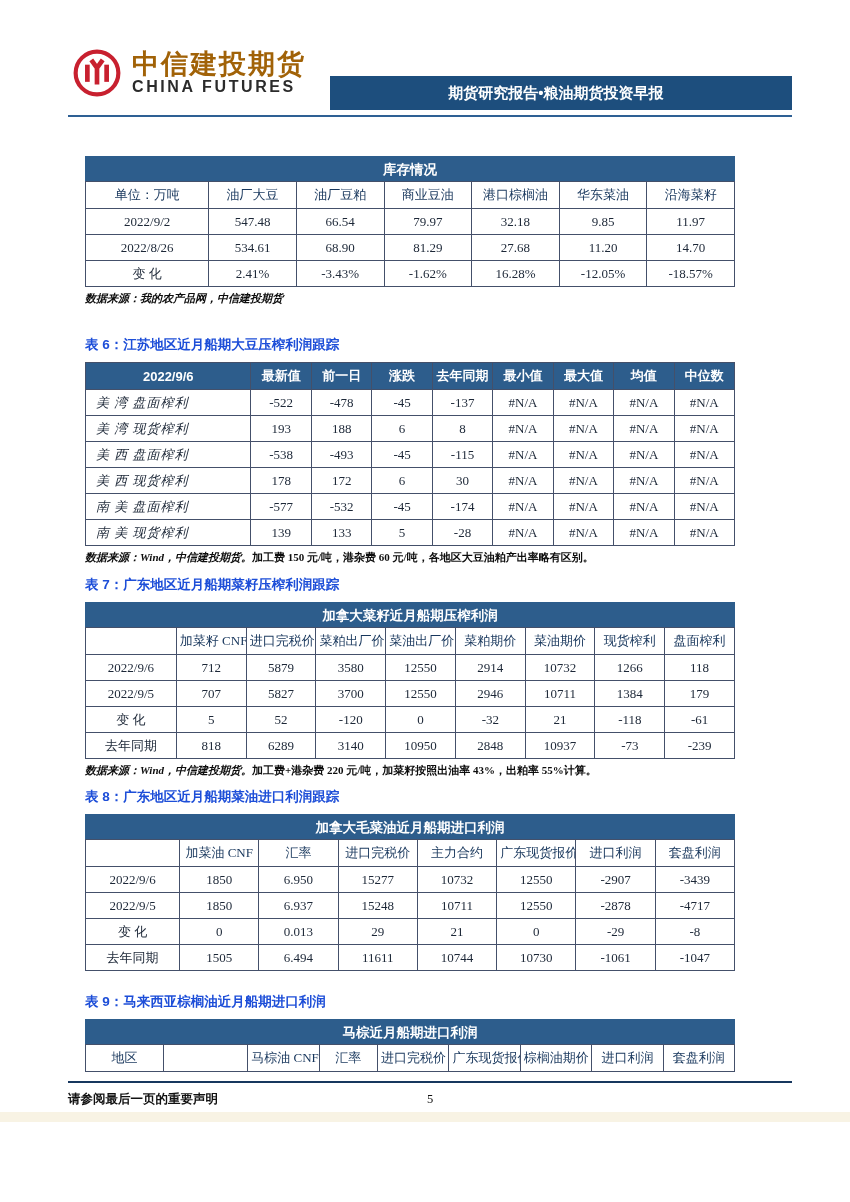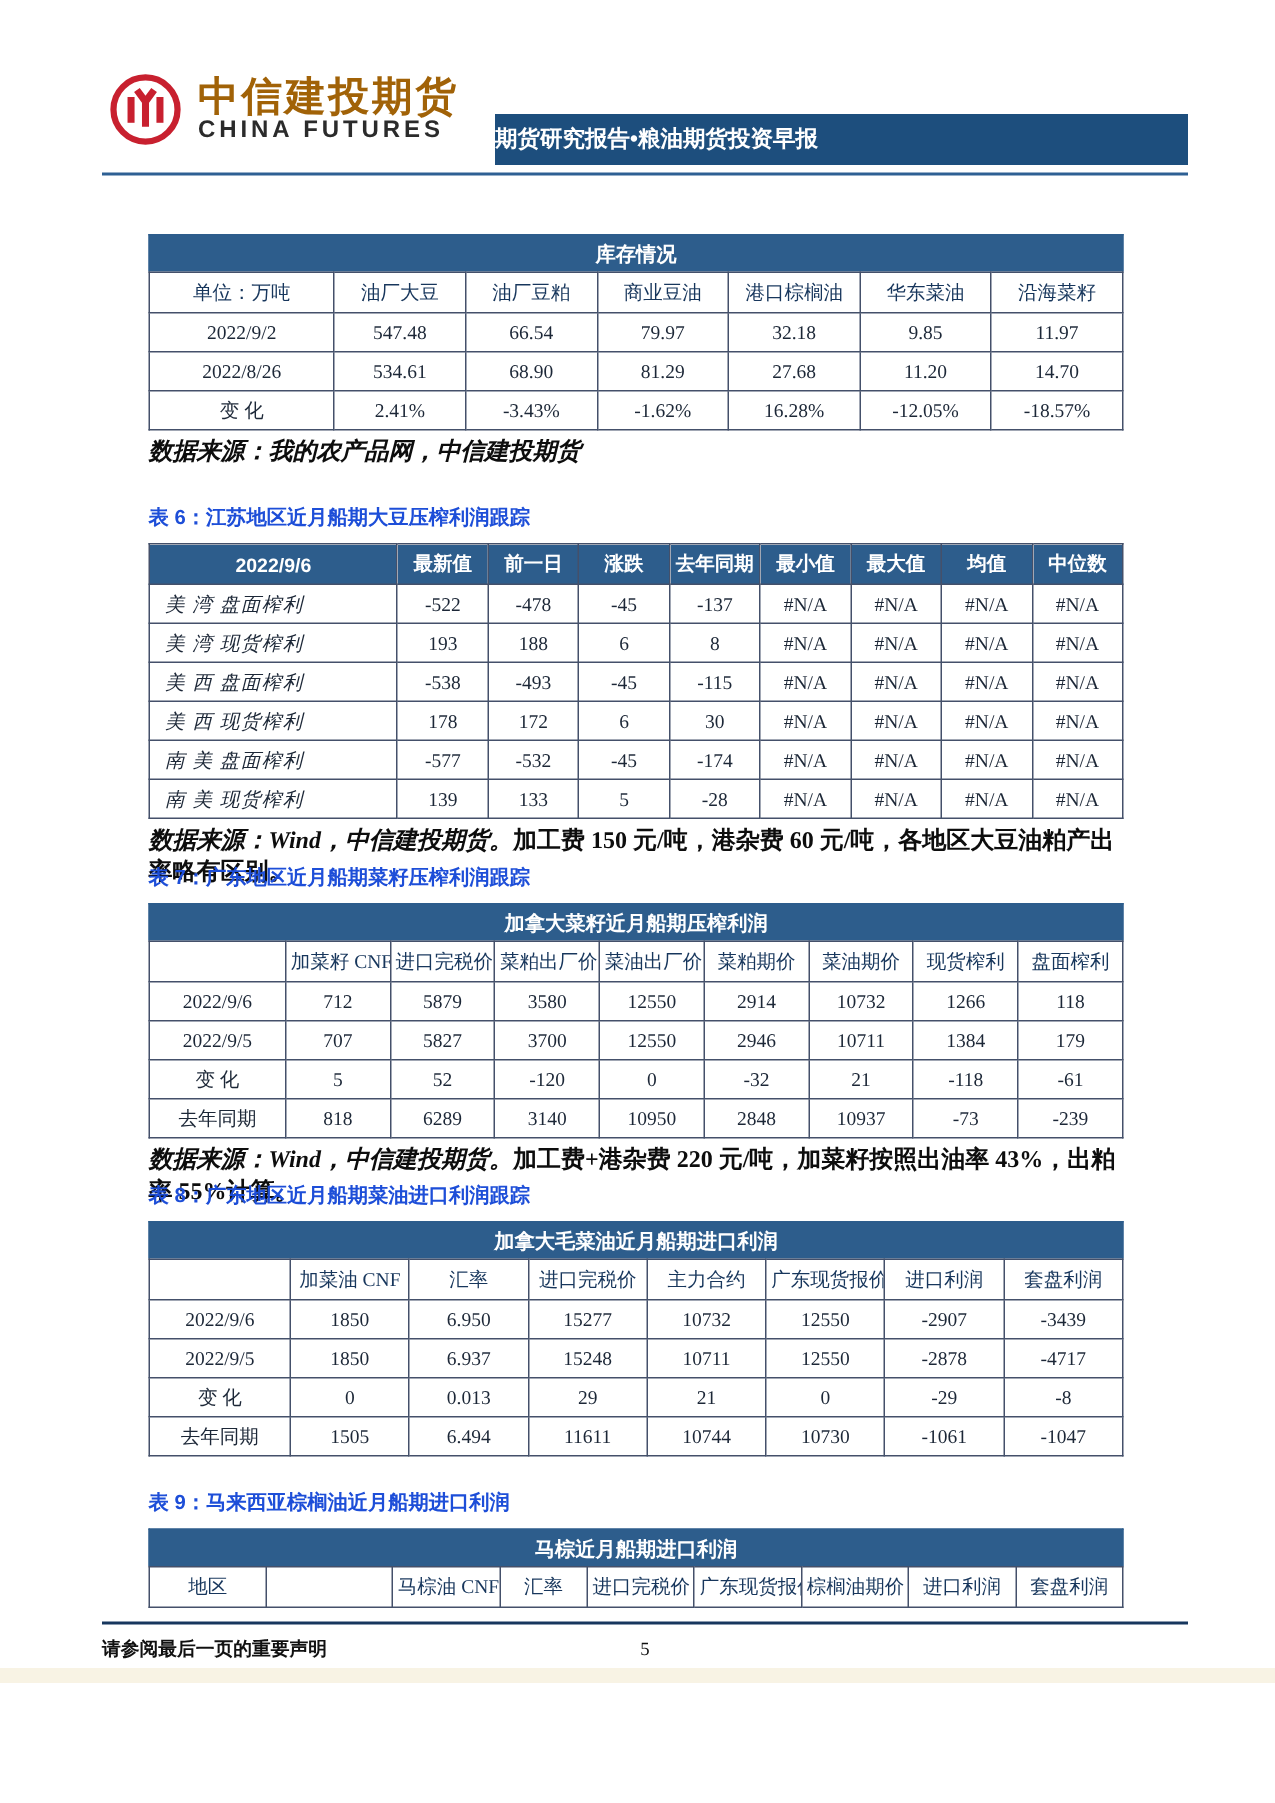--- a/index.html
+++ b/index.html
@@ -19,7 +19,7 @@
   .banner {
     position:absolute; left:330px; top:76px; width:462px; height:34px;
     background:#1d4e7d; color:#ffffff; font-weight:bold; font-size:15px;
-    line-height:34px; text-align:left; padding-right:10px;
+    line-height:34px; text-align:center; padding-right:10px;
     font-family:"Liberation Sans",sans-serif;
   }
   .header-rule { position:absolute; left:68px; top:115px; width:724px; height:2px; background:#2e6094; }

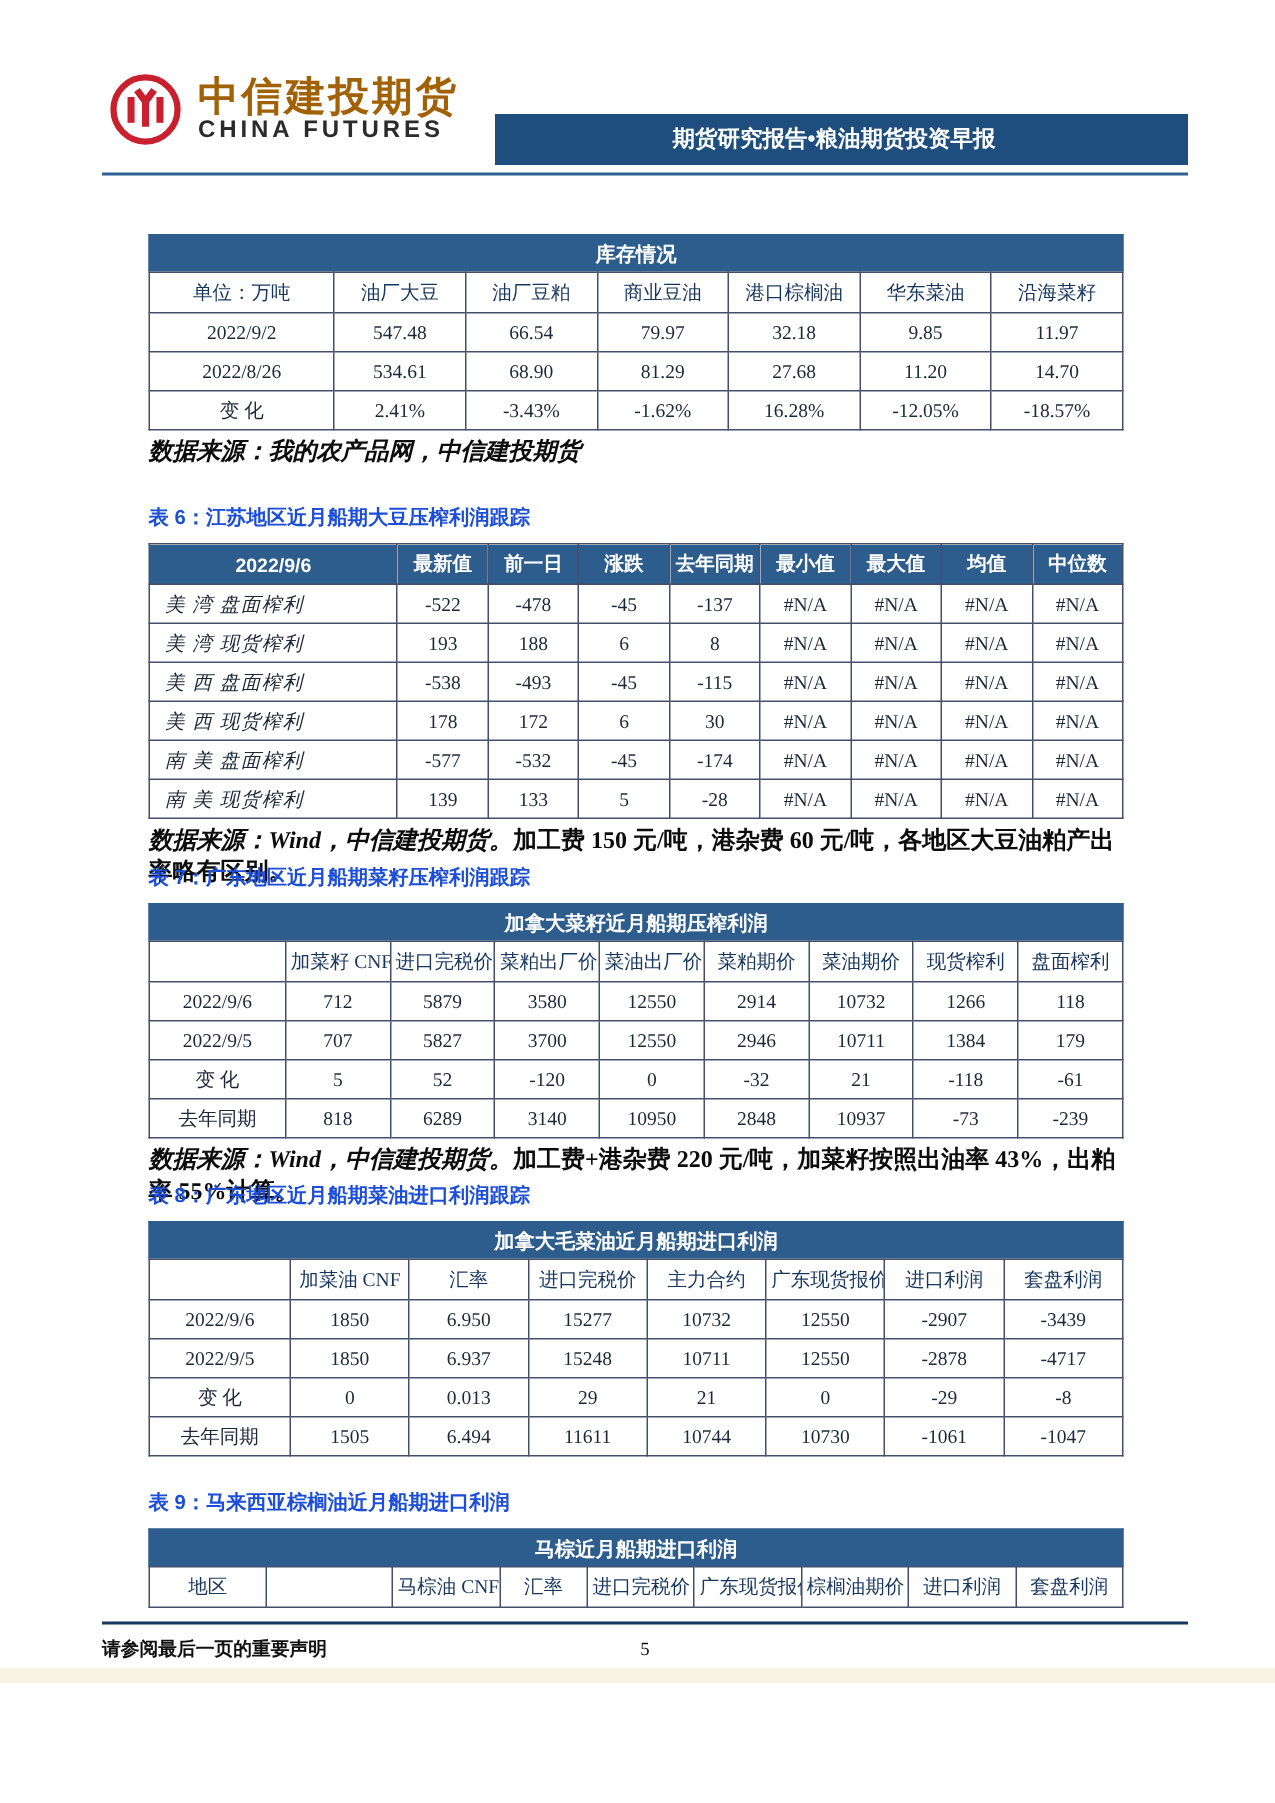--- a/index.html
+++ b/index.html
@@ -25,7 +25,7 @@
   .header-rule { position:absolute; left:68px; top:115px; width:724px; height:2px; background:#2e6094; }
 
   
-  .sec { position:absolute; left:99px; width:650px; }
+  .sec { position:absolute; left:85px; width:650px; }
   .caption {
     font-size:13.5px; font-weight:bold; color:#1d4ed8;
     font-family:"Liberation Sans",sans-serif; margin-bottom:8px;

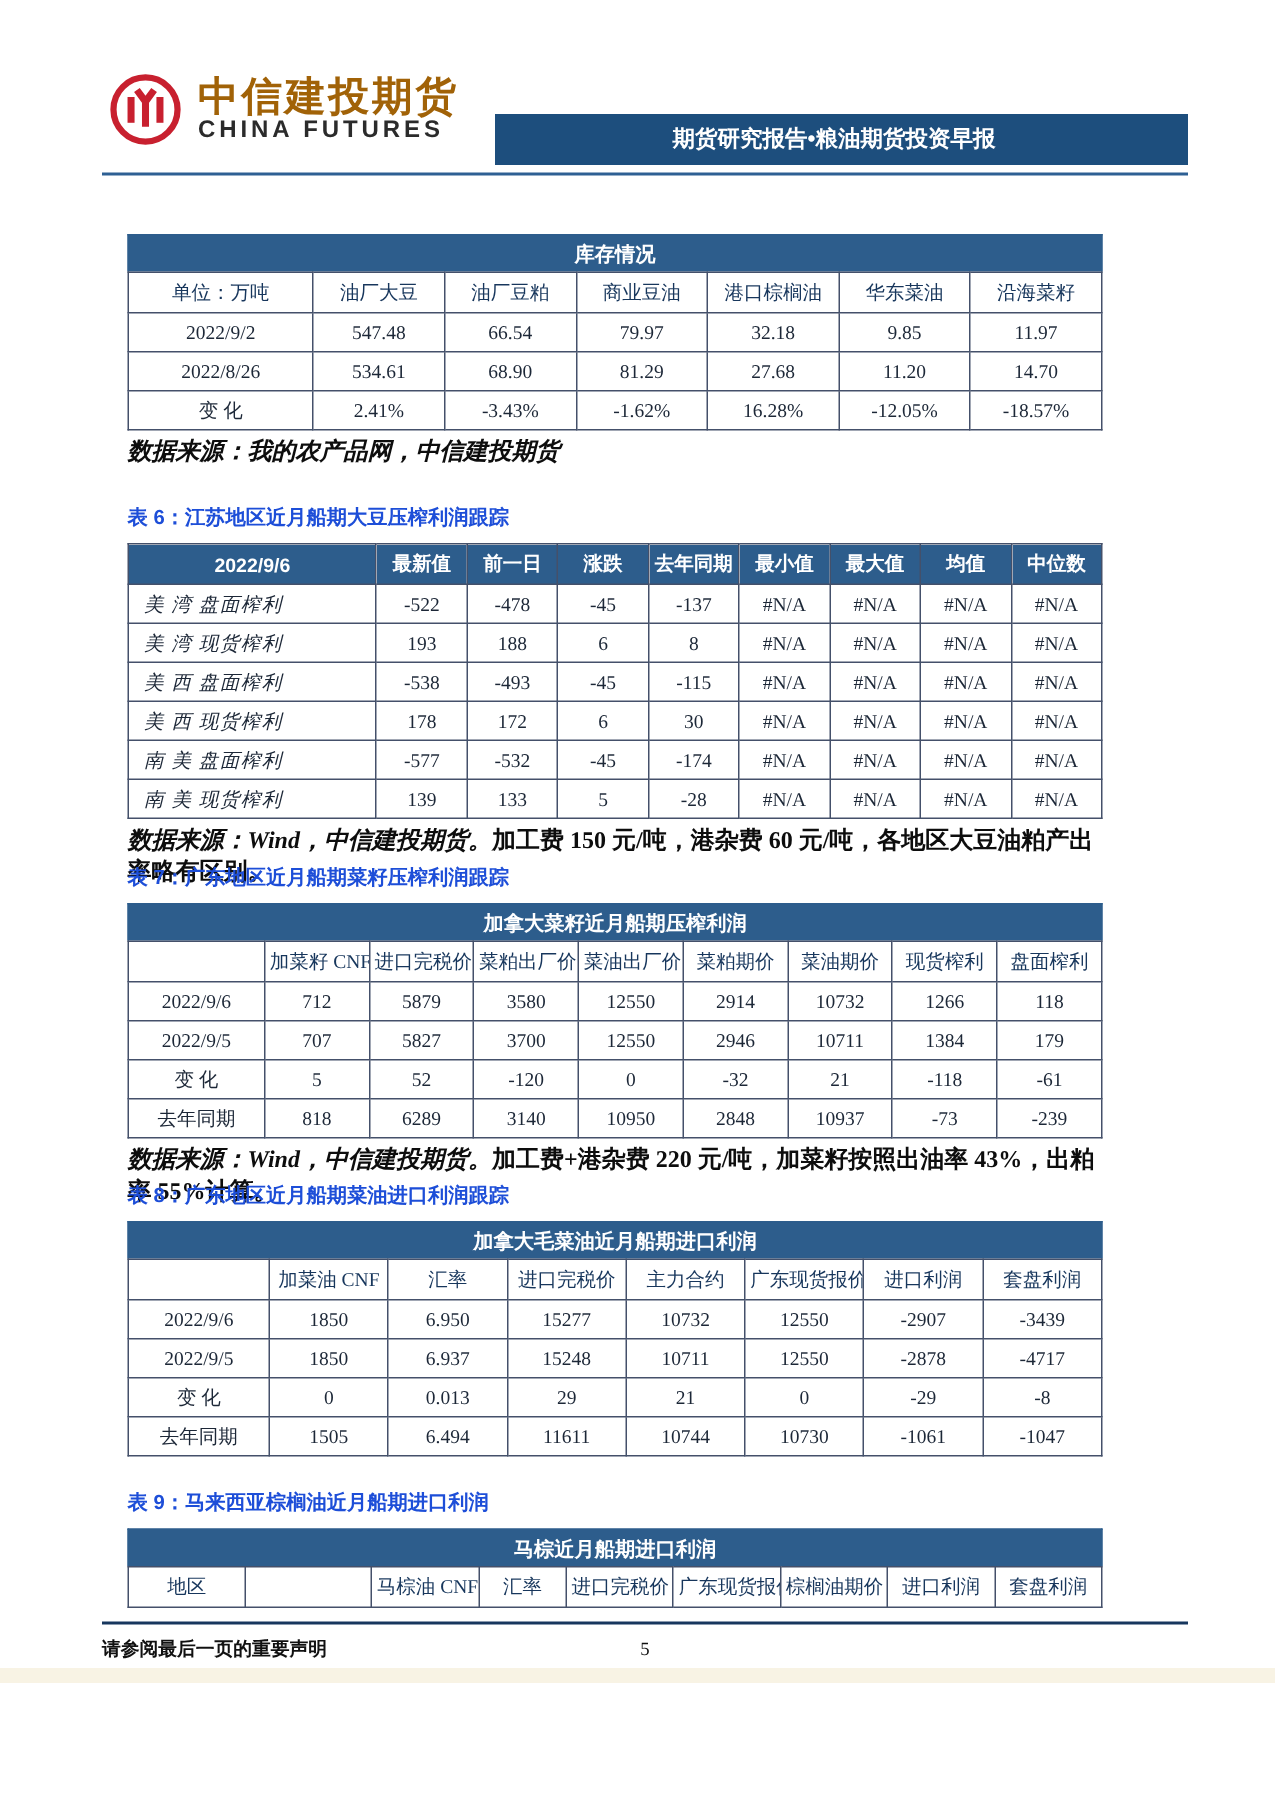--- a/index.html
+++ b/index.html
@@ -52,7 +52,7 @@
   .t9 th:nth-child(1) { width:12%; }
   .t9 th:nth-child(2) { width:13%; }
   .t9 th:nth-child(4) { width:9%; }
-  .note { margin-top:4px; font-size:16px; font-weight:bold; color:#0d0d0d; }
+  .note { margin-top:4px; font-size:11px; font-weight:bold; color:#0d0d0d; }
   .note .src { font-style:italic; }
 
   

